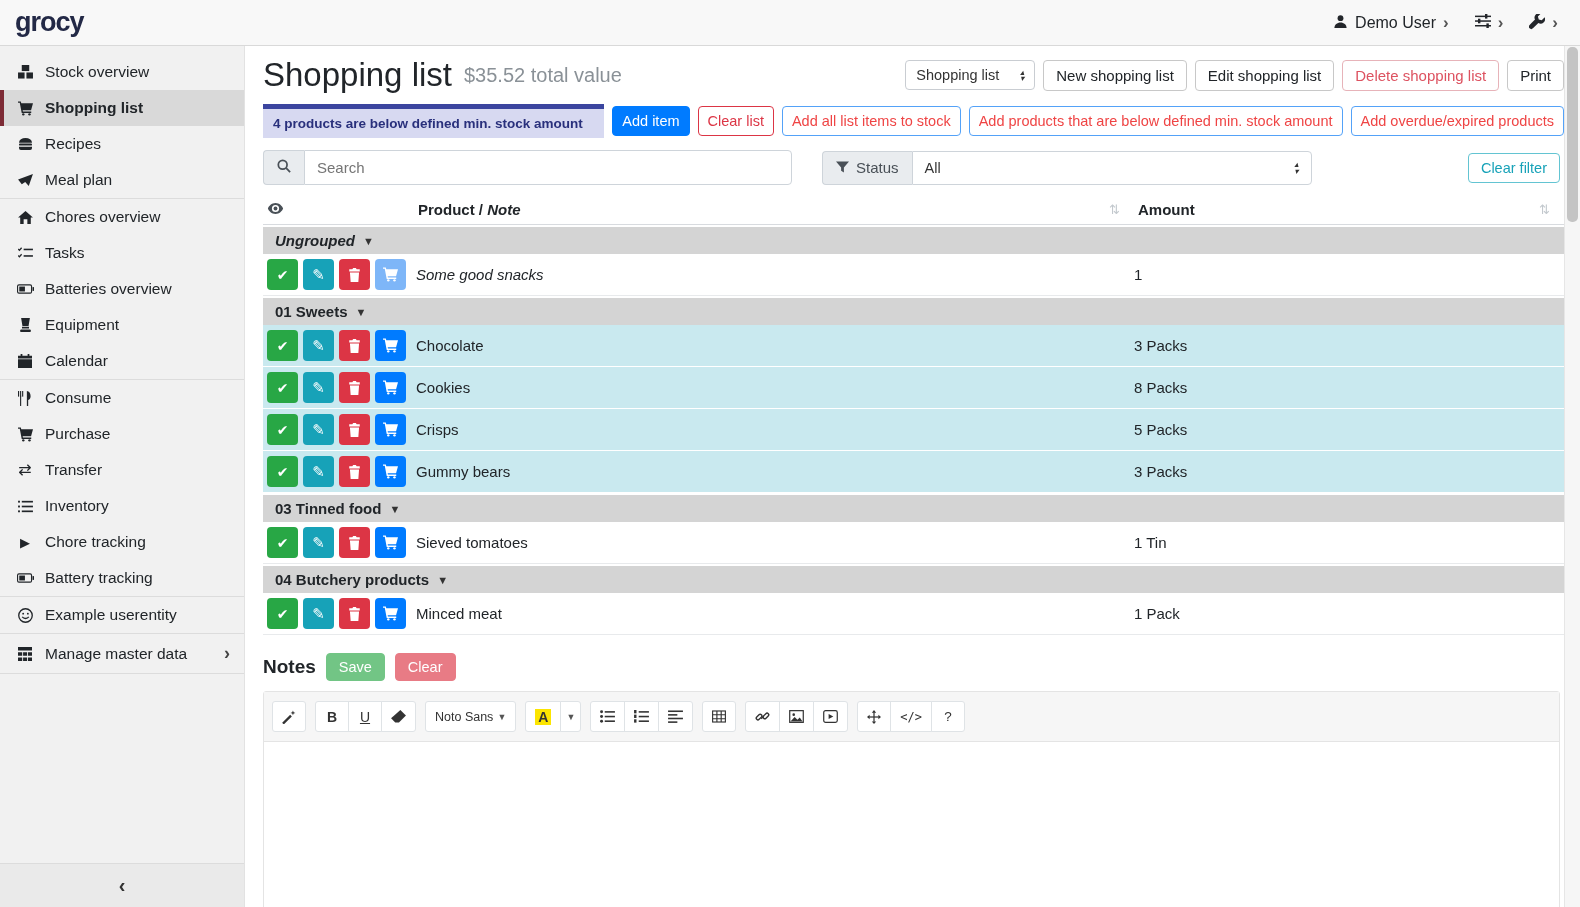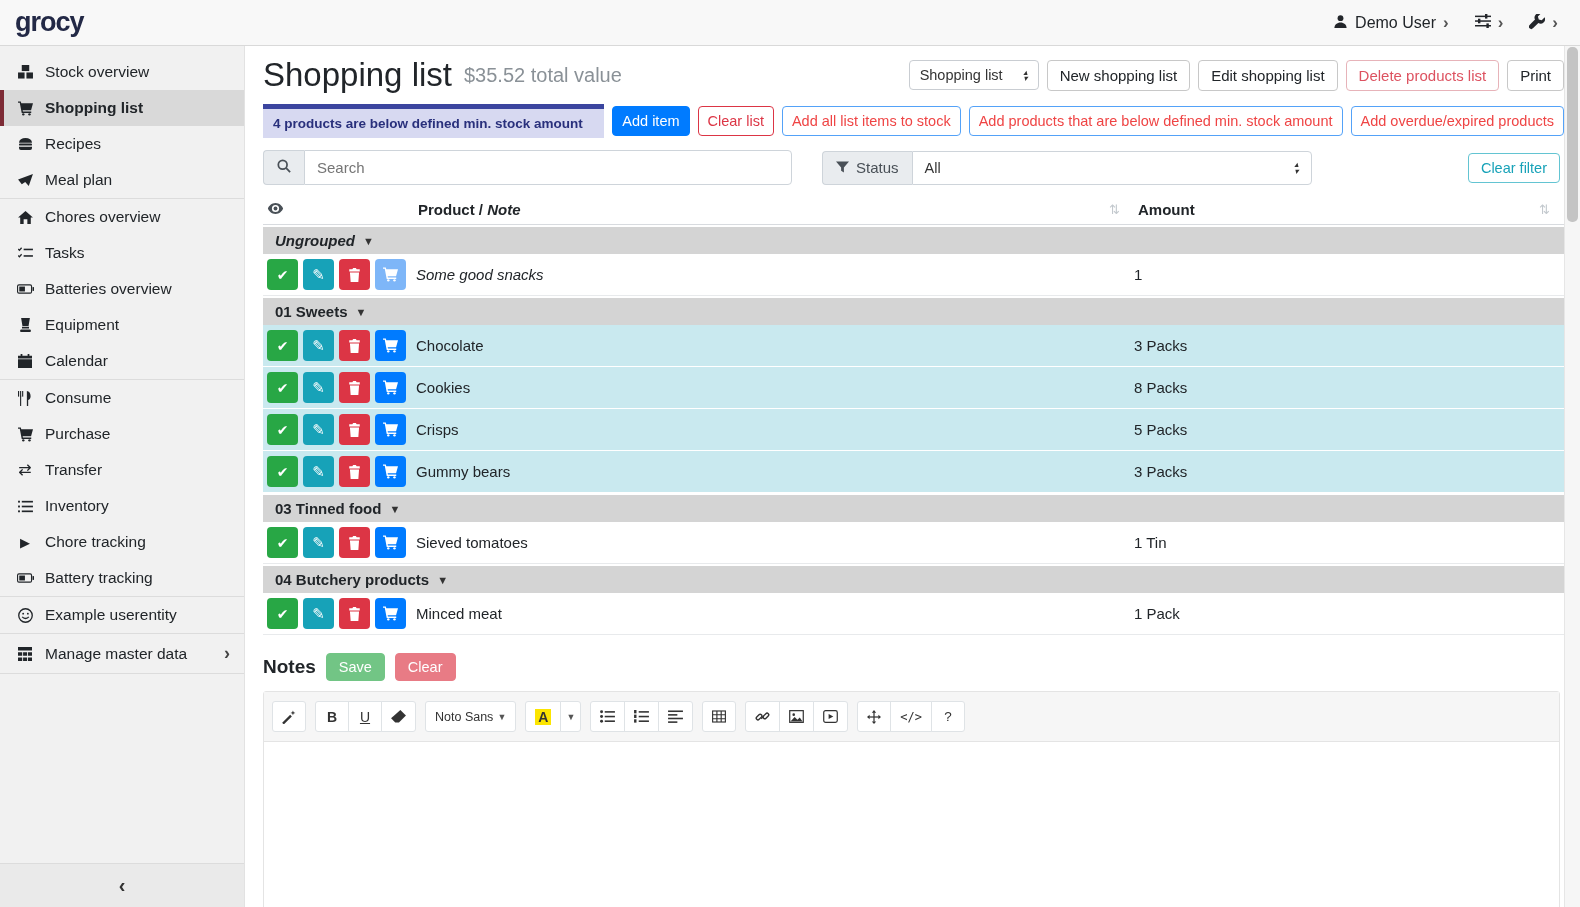--- a/index.html
+++ b/index.html
@@ -356,7 +356,7 @@
       </div>
       <button class="btn">New shopping list</button>
       <button class="btn">Edit shopping list</button>
-      <button class="btn btn-danger-text">Delete products list</button>
+      <button class="btn btn-danger-text">Delete shopping list</button>
       <button class="btn">Print</button>
     </div>
   </div>

